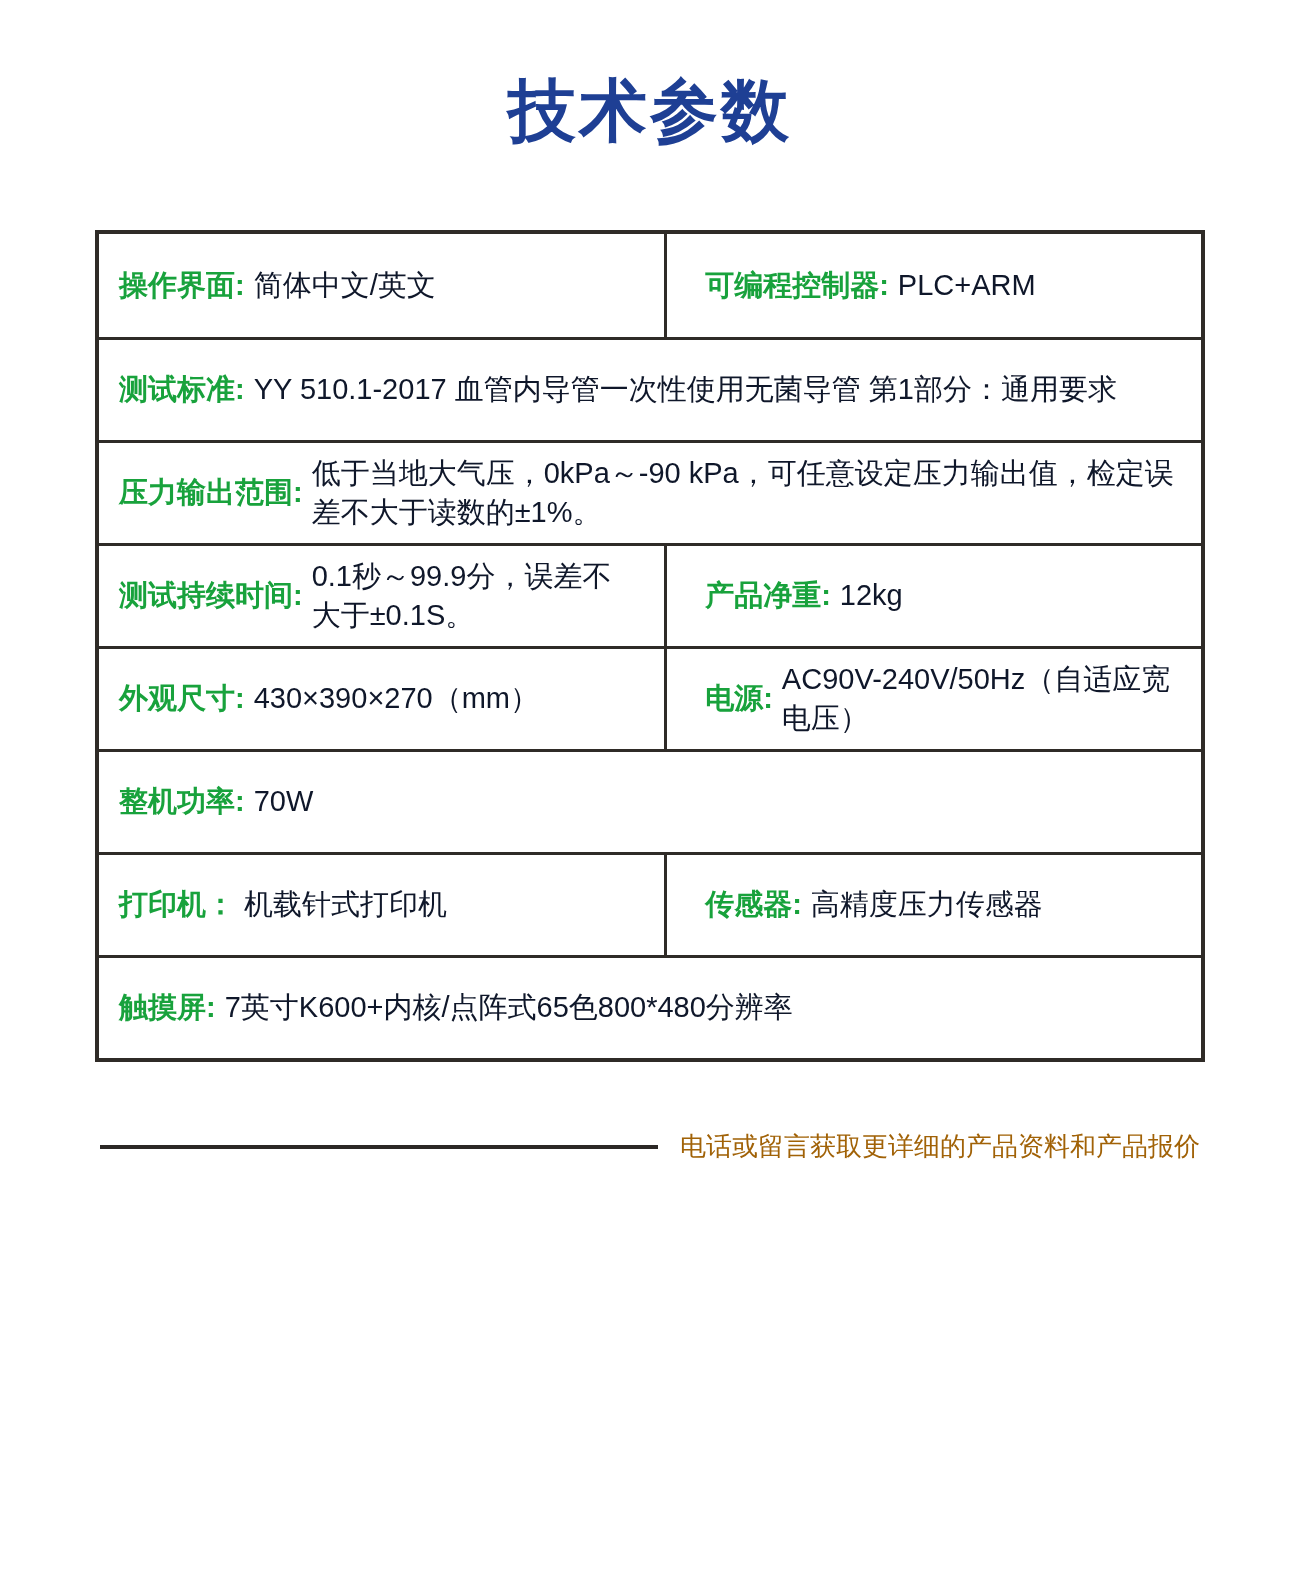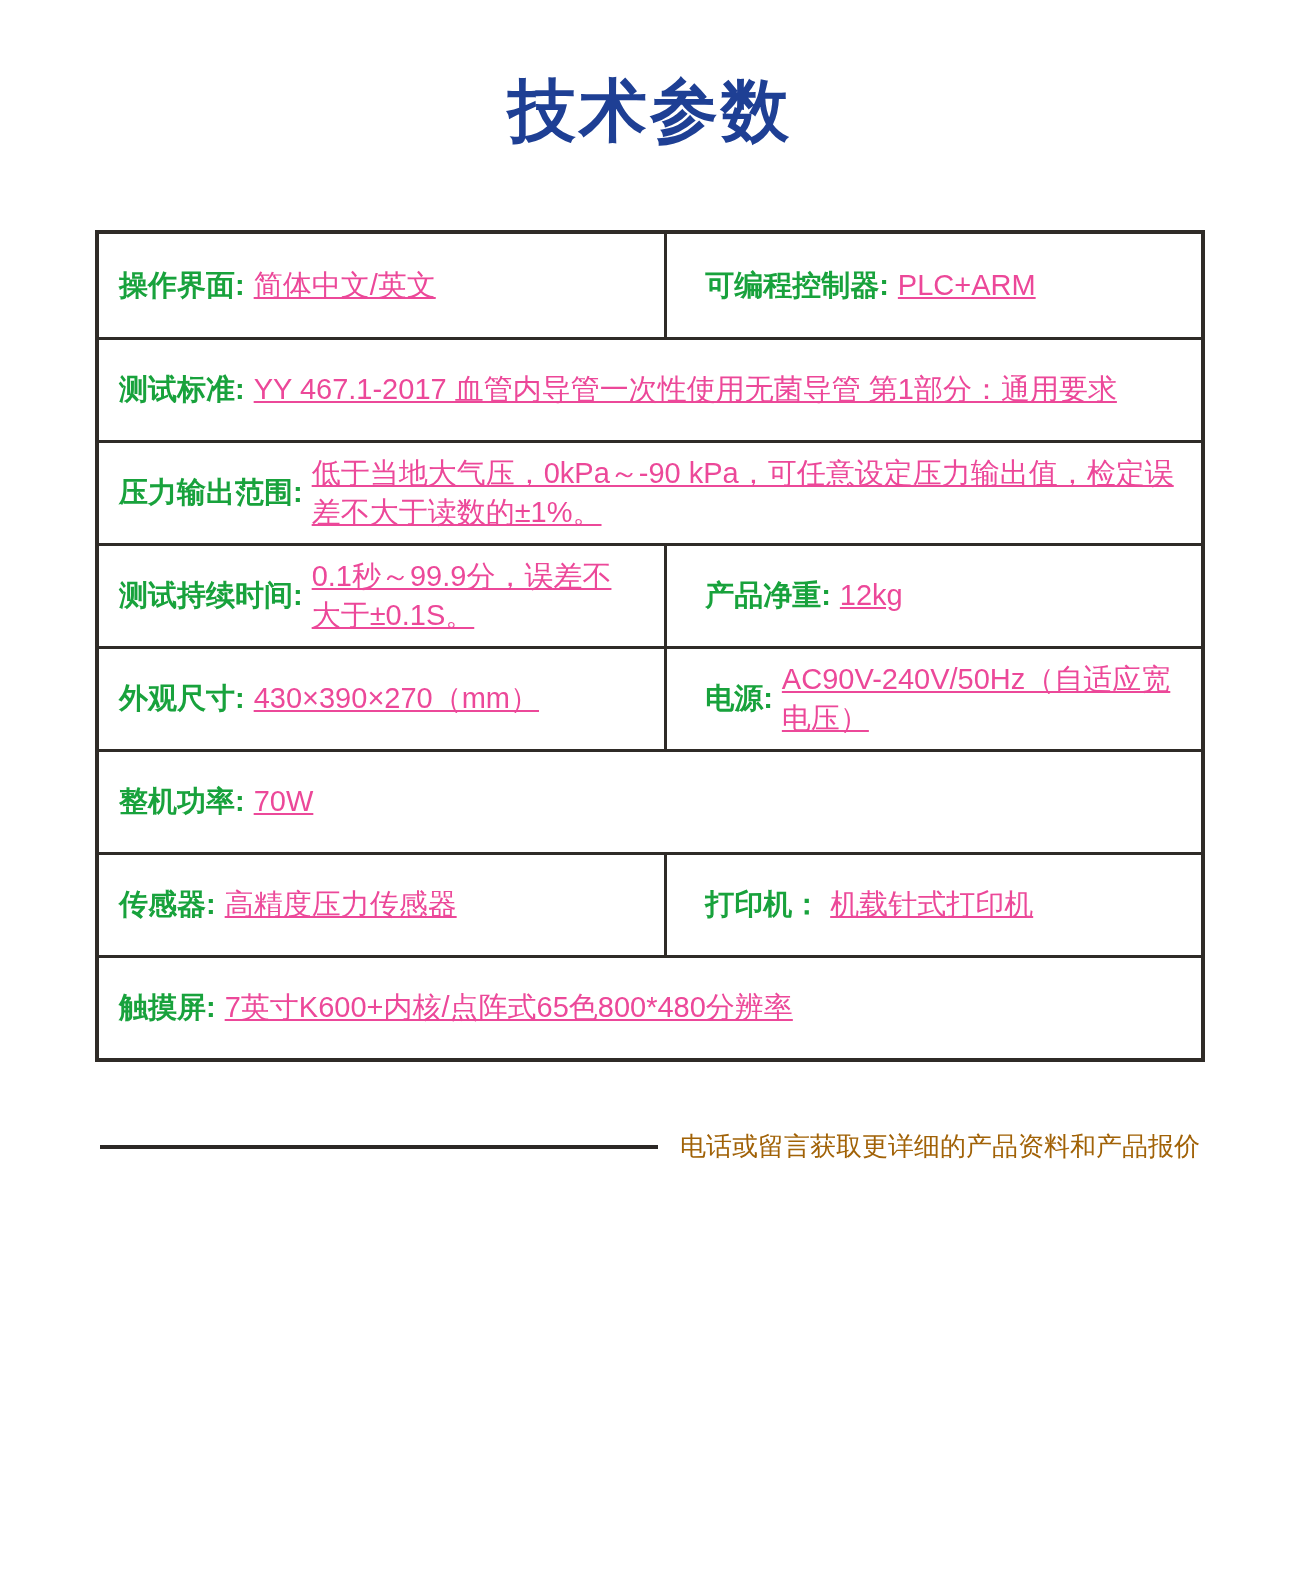--- a/index.html
+++ b/index.html
@@ -64,9 +64,8 @@
     margin-right: 9px;
   }
   .value {
-    color: #ec4899;
+    color: #0f172a;
     font-weight: 500;
-    text-decoration: underline;
   }
   .footer {
     width: 1110px;

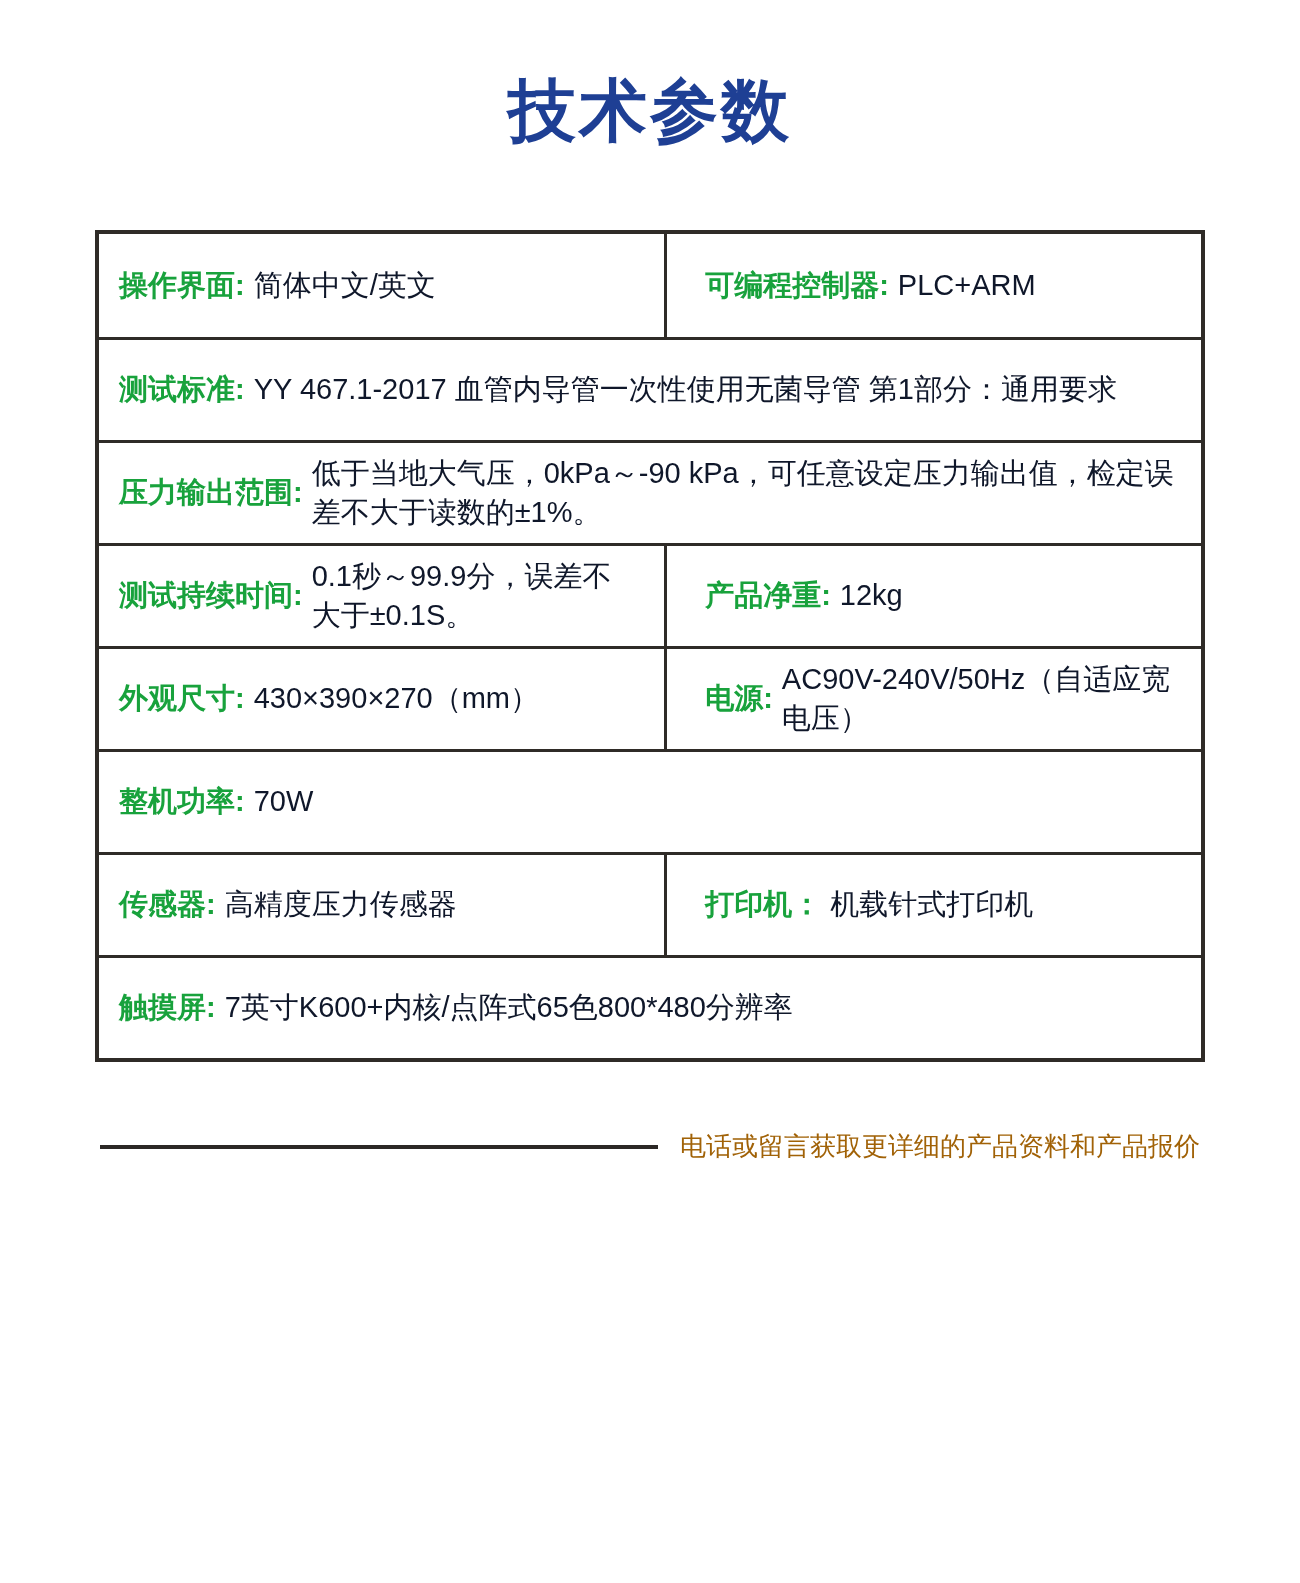--- a/index.html
+++ b/index.html
@@ -110,7 +110,7 @@
       <div class="row">
         <div class="cell">
           <span class="label">测试标准:</span>
-          <span class="value">YY 467.1-2017 血管内导管一次性使用无菌导管 第1部分：通用要求</span>
+          <span class="value">YY 510.1-2017 血管内导管一次性使用无菌导管 第1部分：通用要求</span>
         </div>
       </div>
       <div class="row">

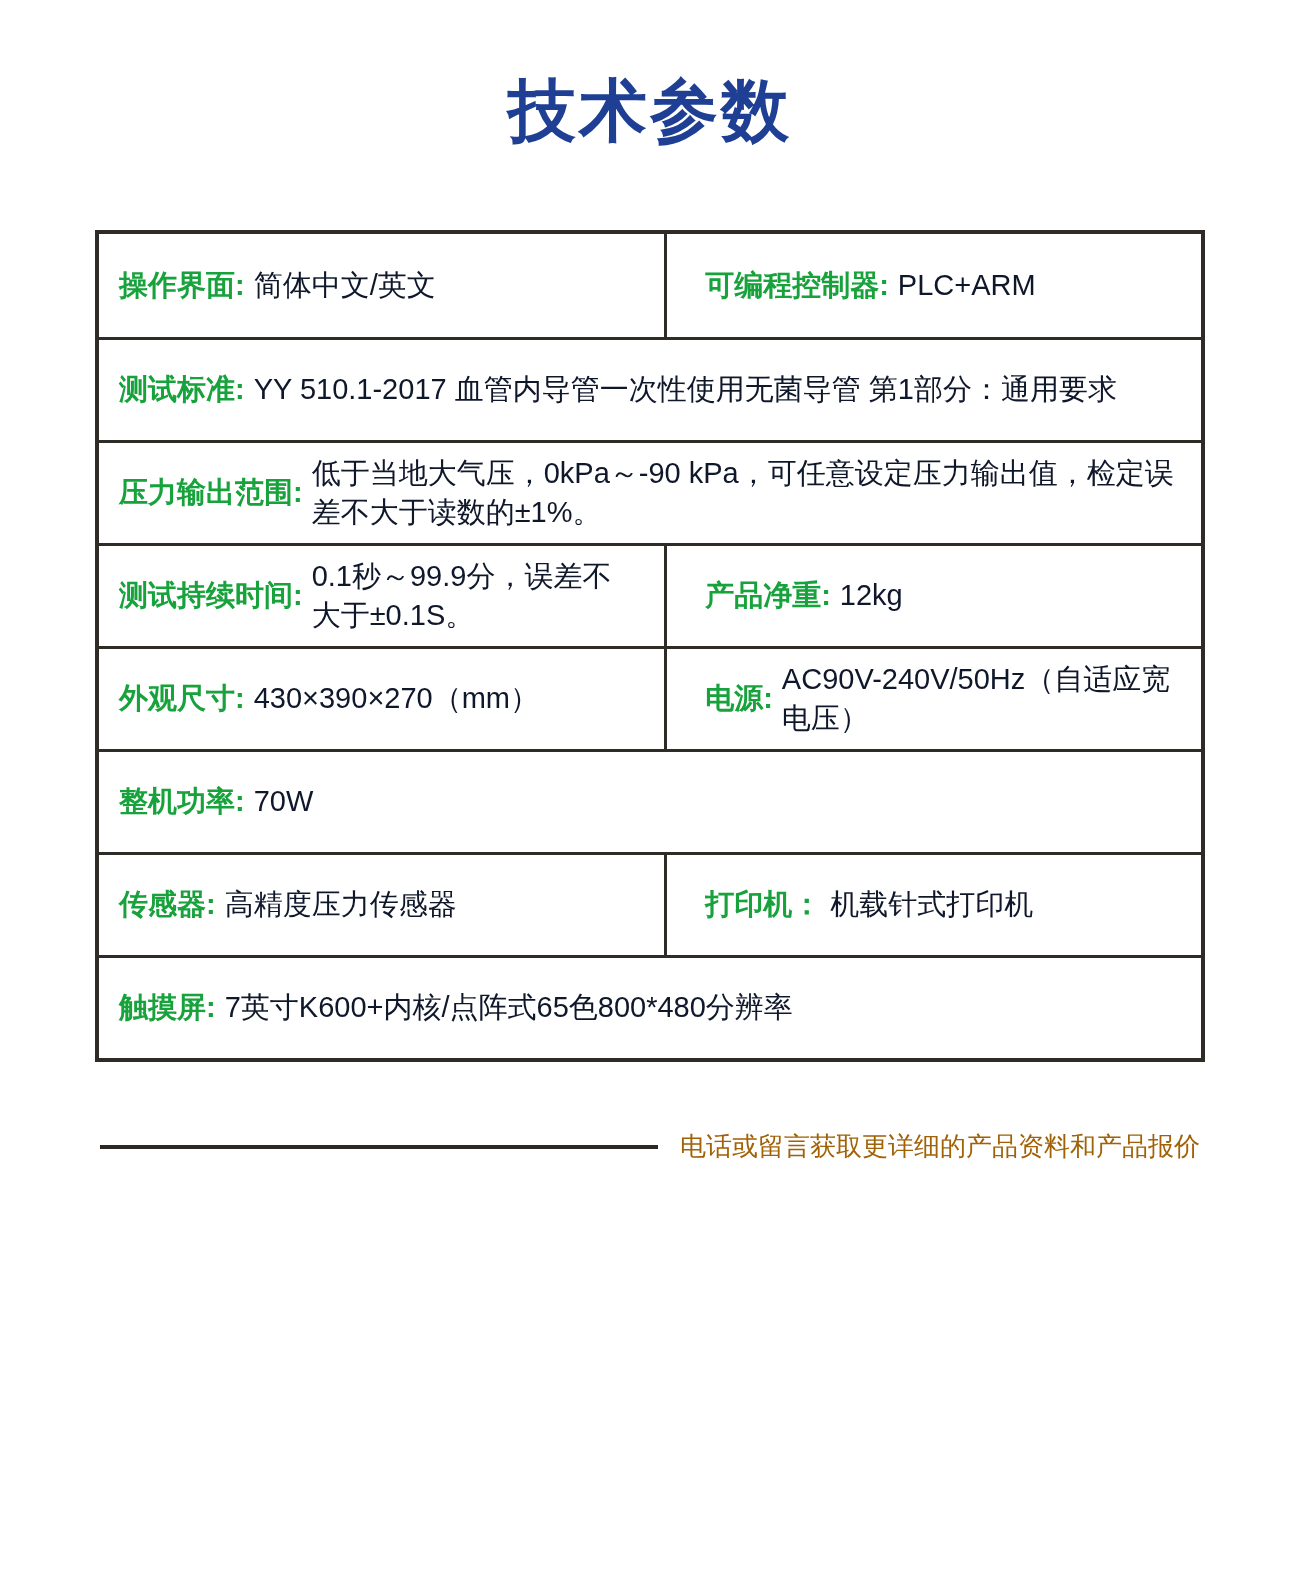--- a/index.html
+++ b/index.html
@@ -147,12 +147,12 @@
       </div>
       <div class="row split">
         <div class="cell">
+          <span class="label">打印机：</span>
+          <span class="value">机载针式打印机</span>
+        </div>
+        <div class="cell">
           <span class="label">传感器:</span>
           <span class="value">高精度压力传感器</span>
-        </div>
-        <div class="cell">
-          <span class="label">打印机：</span>
-          <span class="value">机载针式打印机</span>
         </div>
       </div>
       <div class="row">

